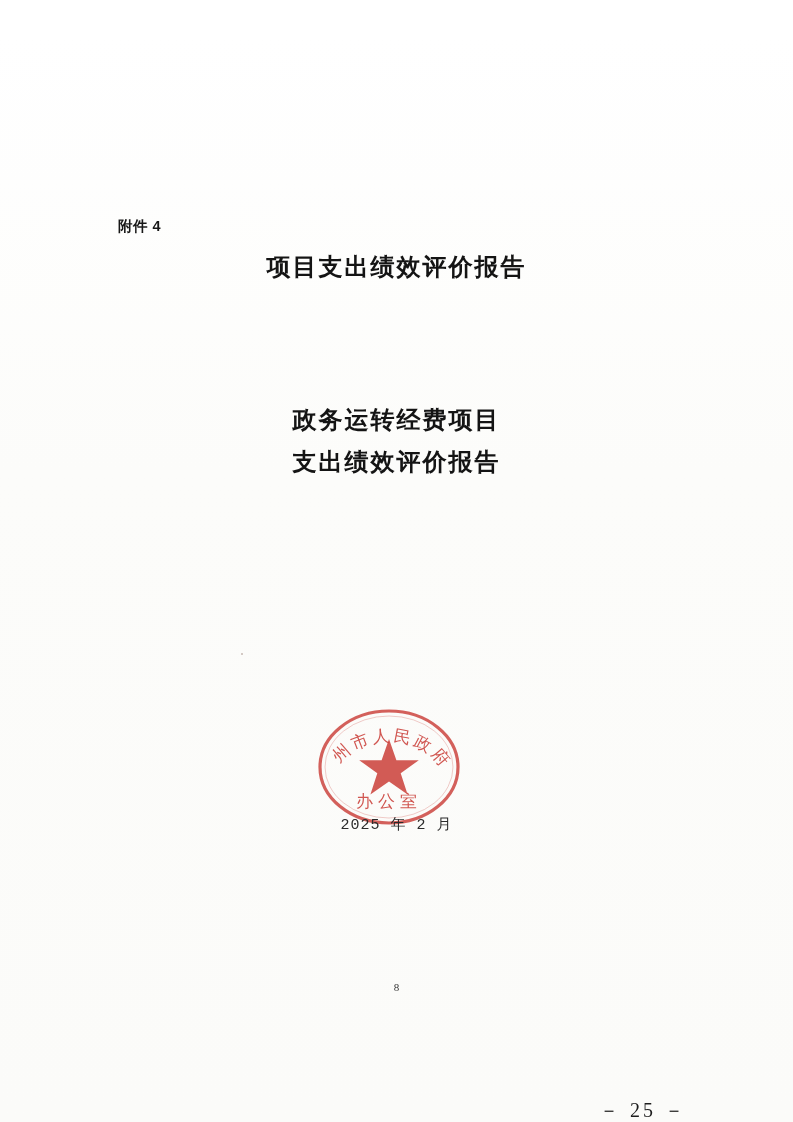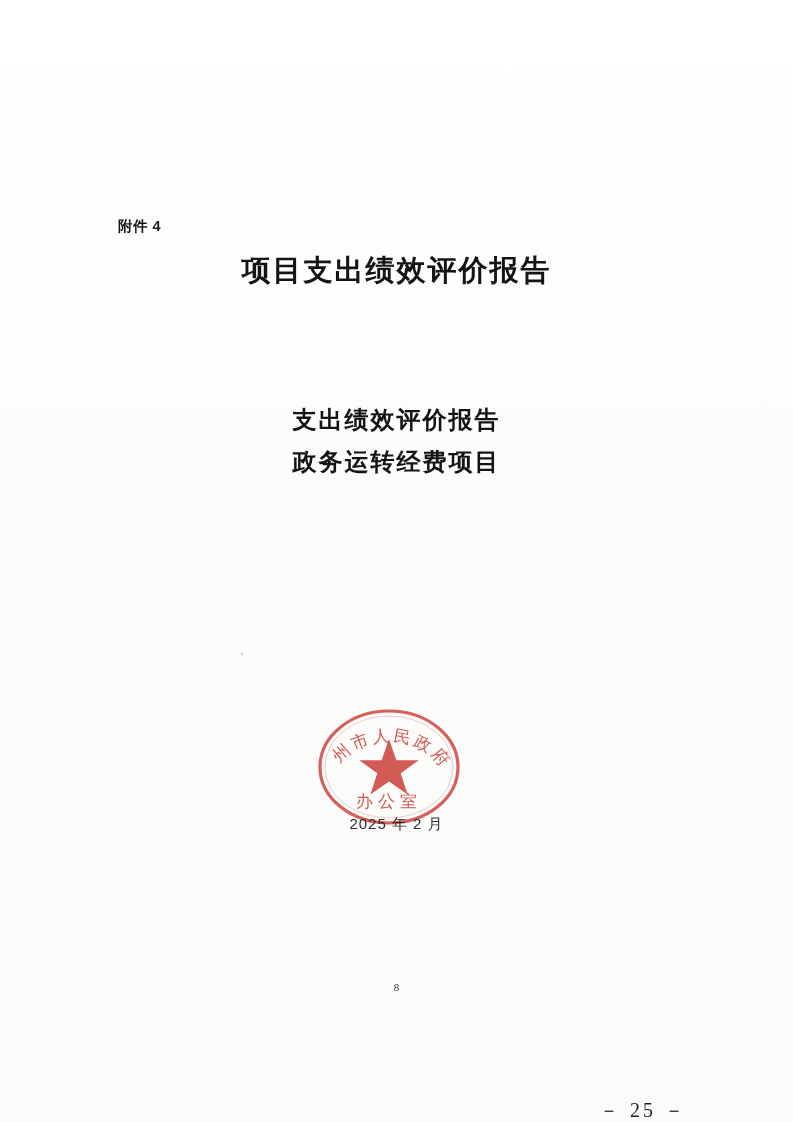--- a/index.html
+++ b/index.html
@@ -47,7 +47,7 @@
     right: 0;
     top: 214px;
     text-align: center;
-    font-size: 29px;
+    font-size: 24px;
     font-weight: 700;
     letter-spacing: 2px;
     color: #141414;

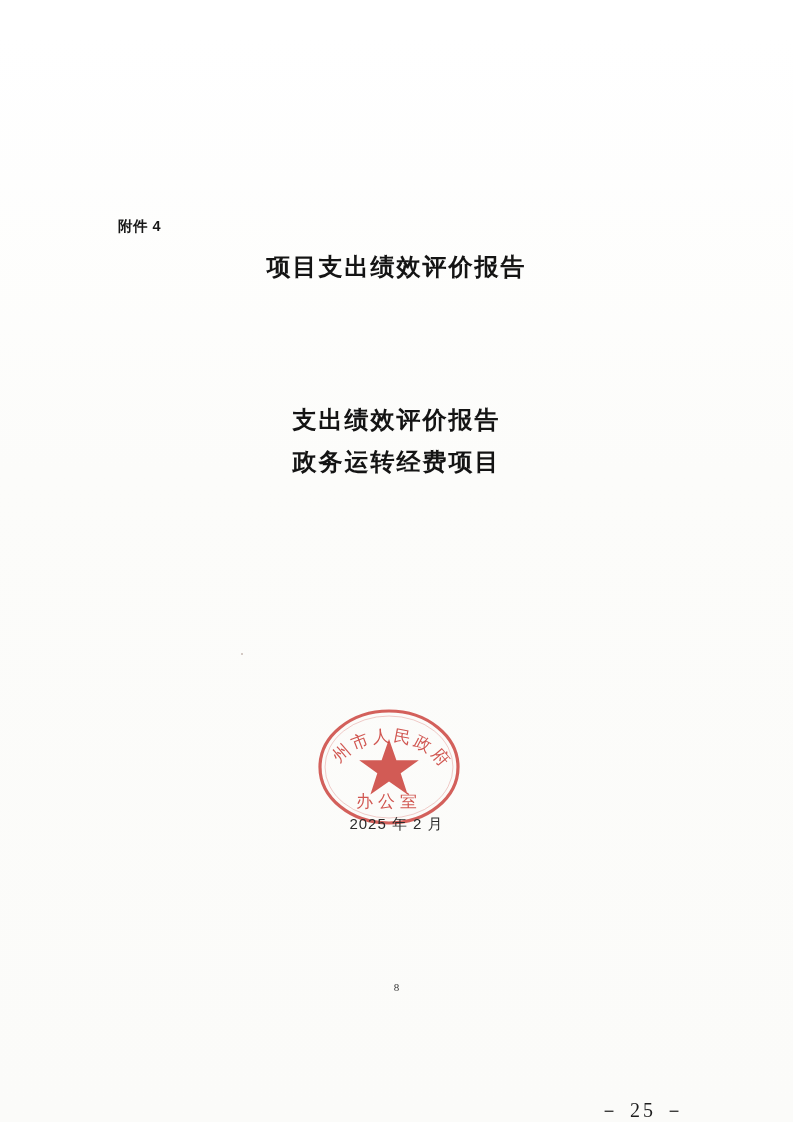--- a/index.html
+++ b/index.html
@@ -136,8 +136,8 @@
   <div class="doc-title">项目支出绩效评价报告</div>
 
   <div class="main-title">
+    <span class="line">政务运转经费项目</span>
     <span class="line">支出绩效评价报告</span>
-    <span class="line">政务运转经费项目</span>
   </div>
 
   <div class="dot-artifact"></div>

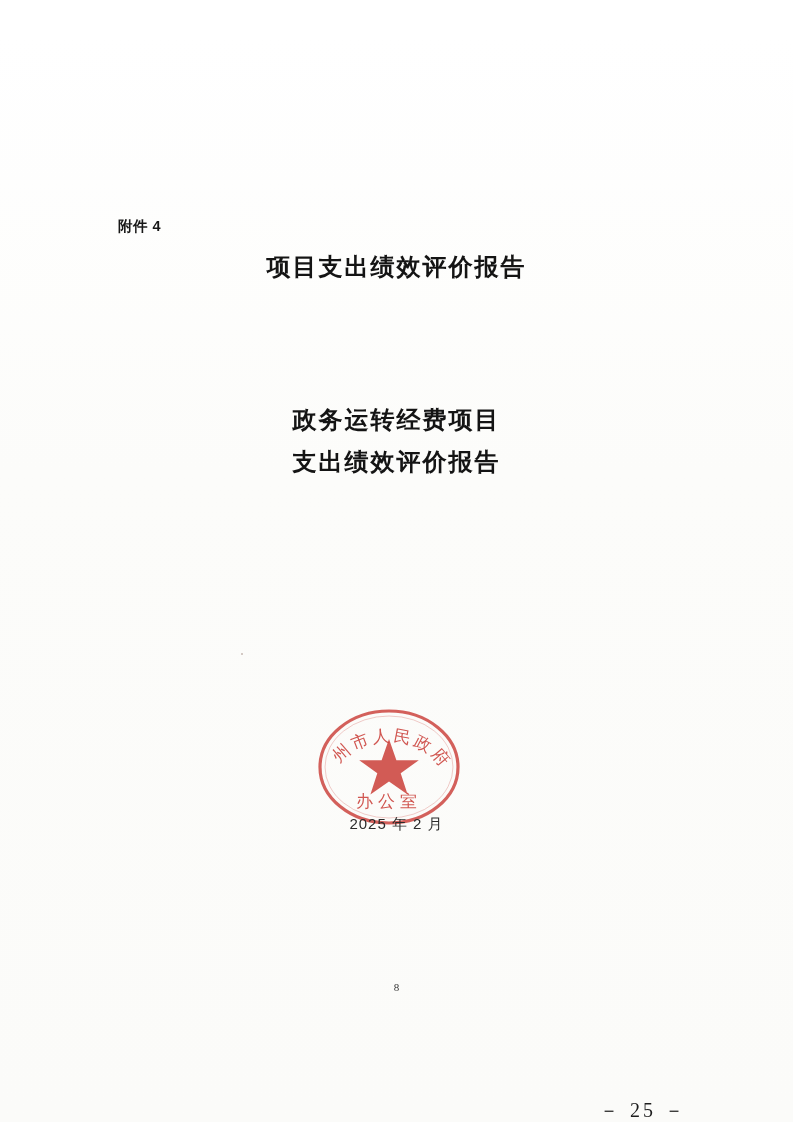--- a/index.html
+++ b/index.html
@@ -102,7 +102,7 @@
     font-size: 15px;
     letter-spacing: 1px;
     color: #2b2b2b;
-    font-family: Liberation Sans, sans-serif;
+    font-family: Liberation Mono, monospace;
   }
 
   .footer-num {

